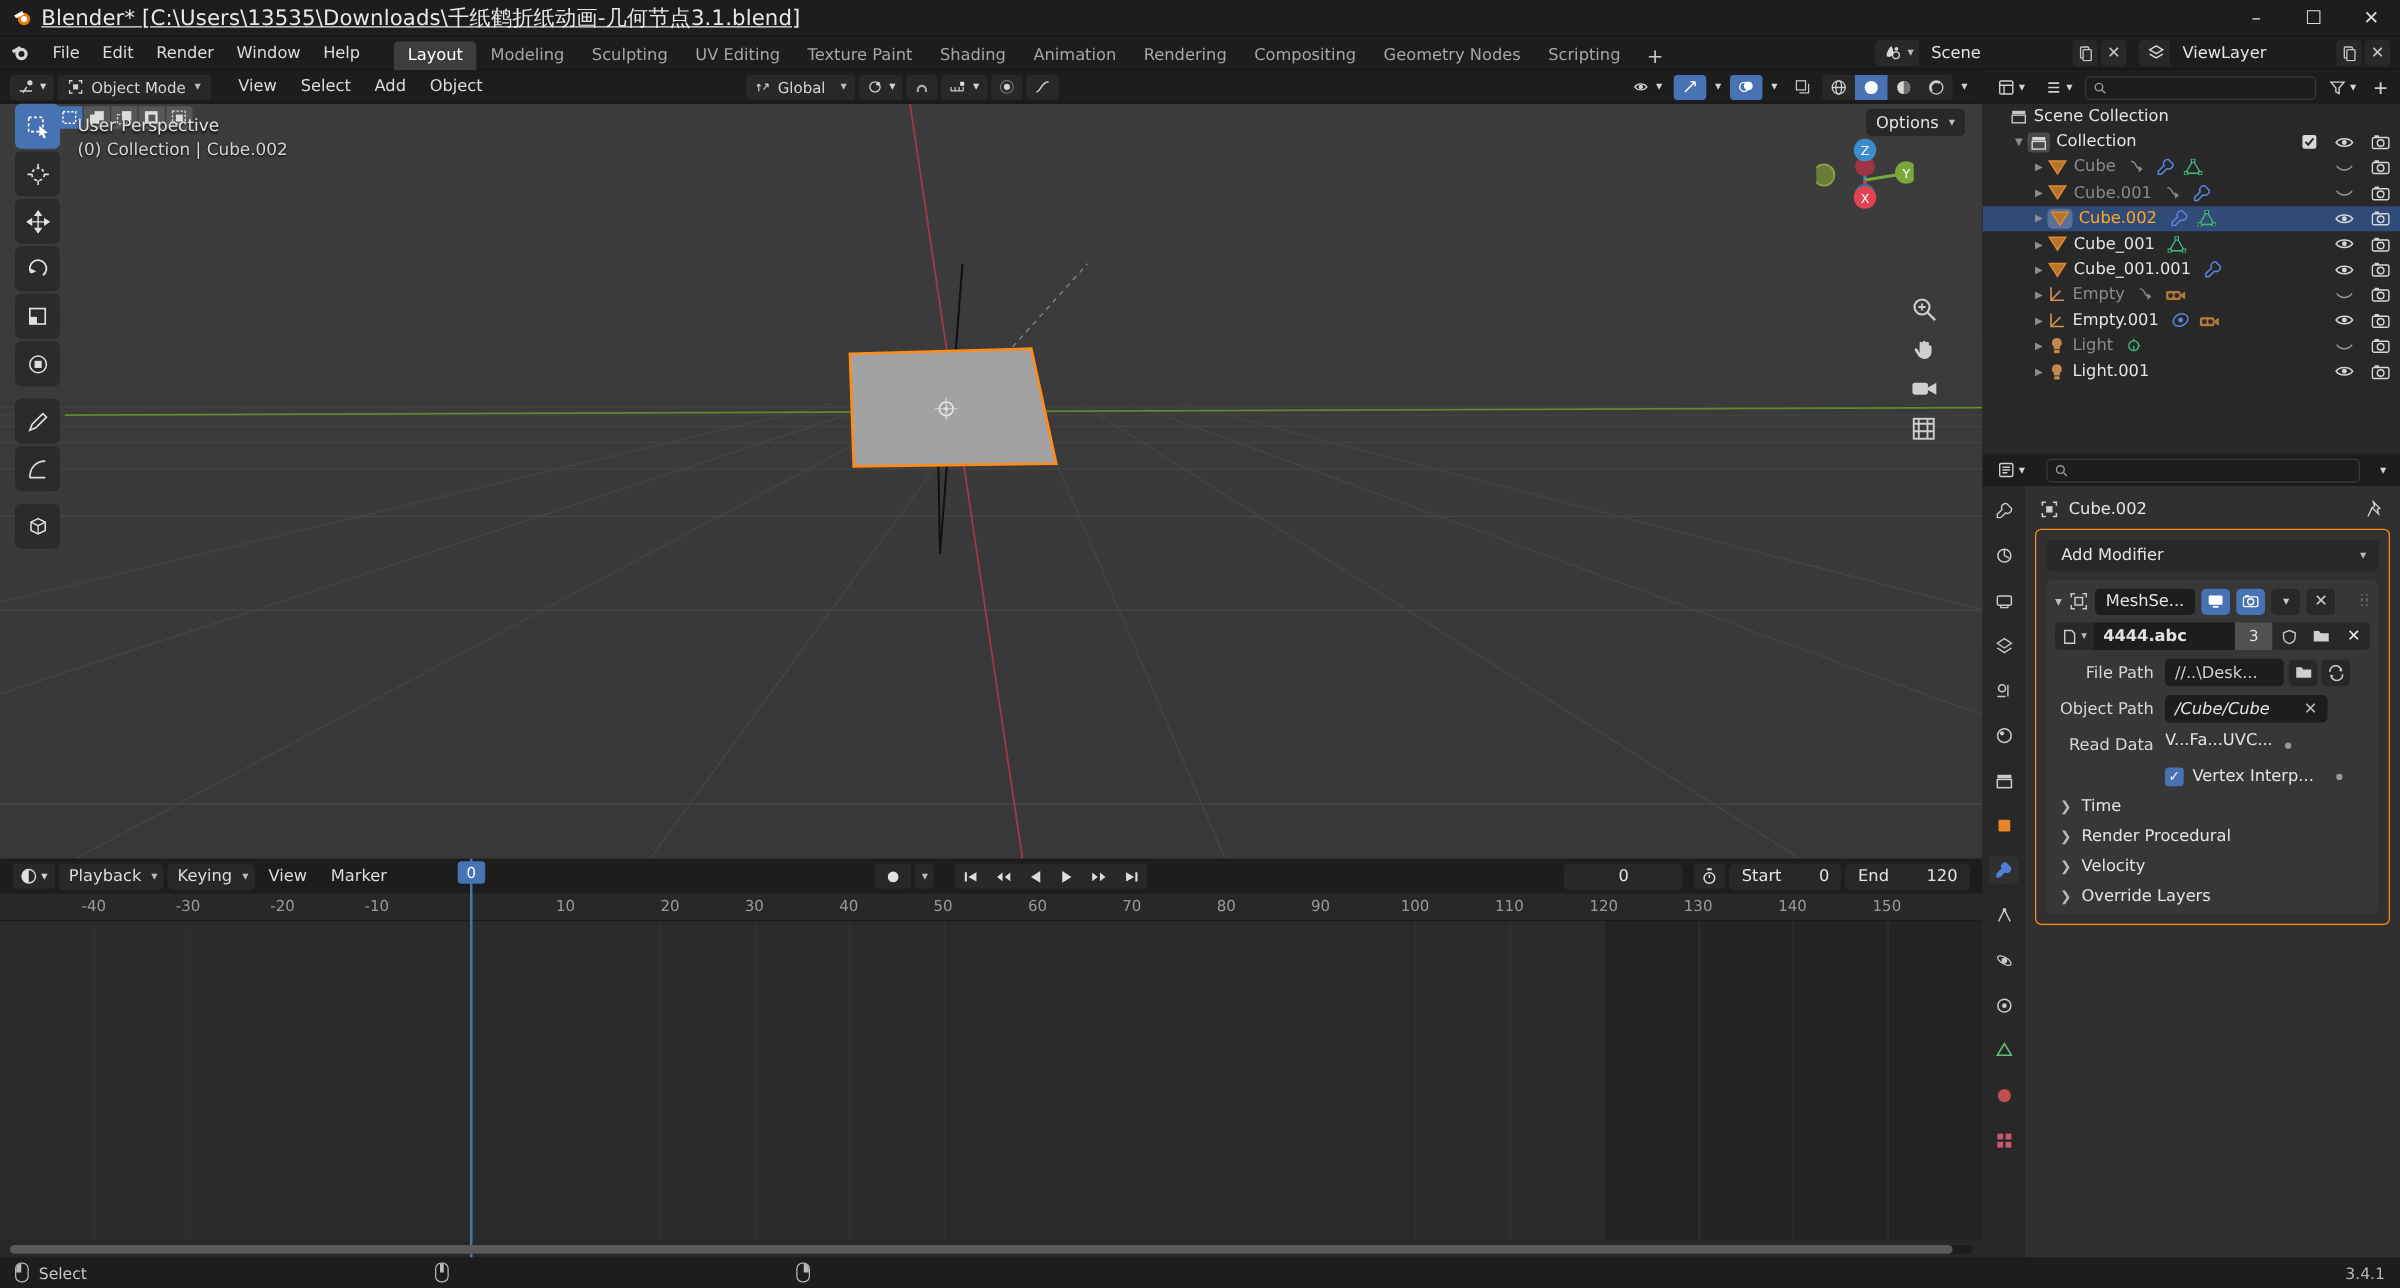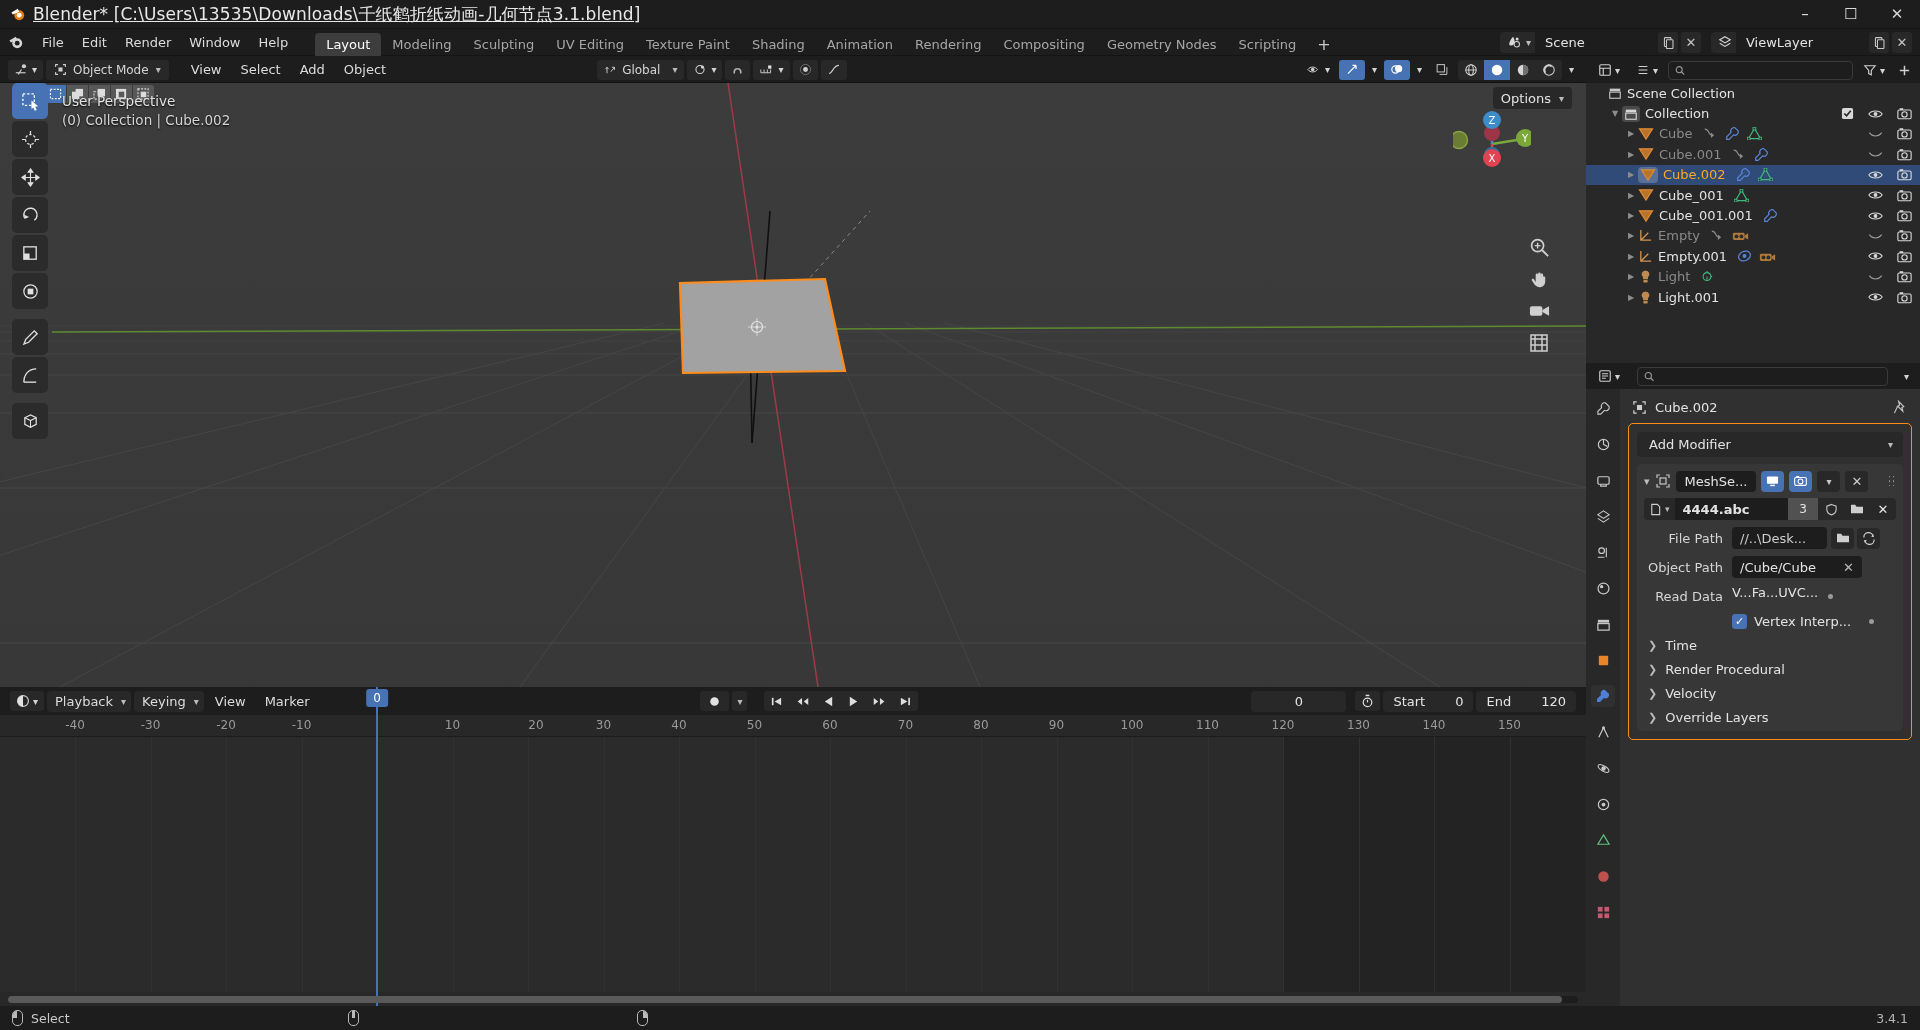--- a/index.html
+++ b/index.html
@@ -1341,7 +1341,7 @@
 
           <div class="prrow">
             <span class="prlabel">Object Path</span>
-            <span class="prfield" style="flex:0 0 130px;">
+            <span class="prfield" style="flex:0 0 130px;font-style:italic;">
               <span>/Cube/Cube</span>
               <span style="color:#b9b9b9;">✕</span>
             </span>

